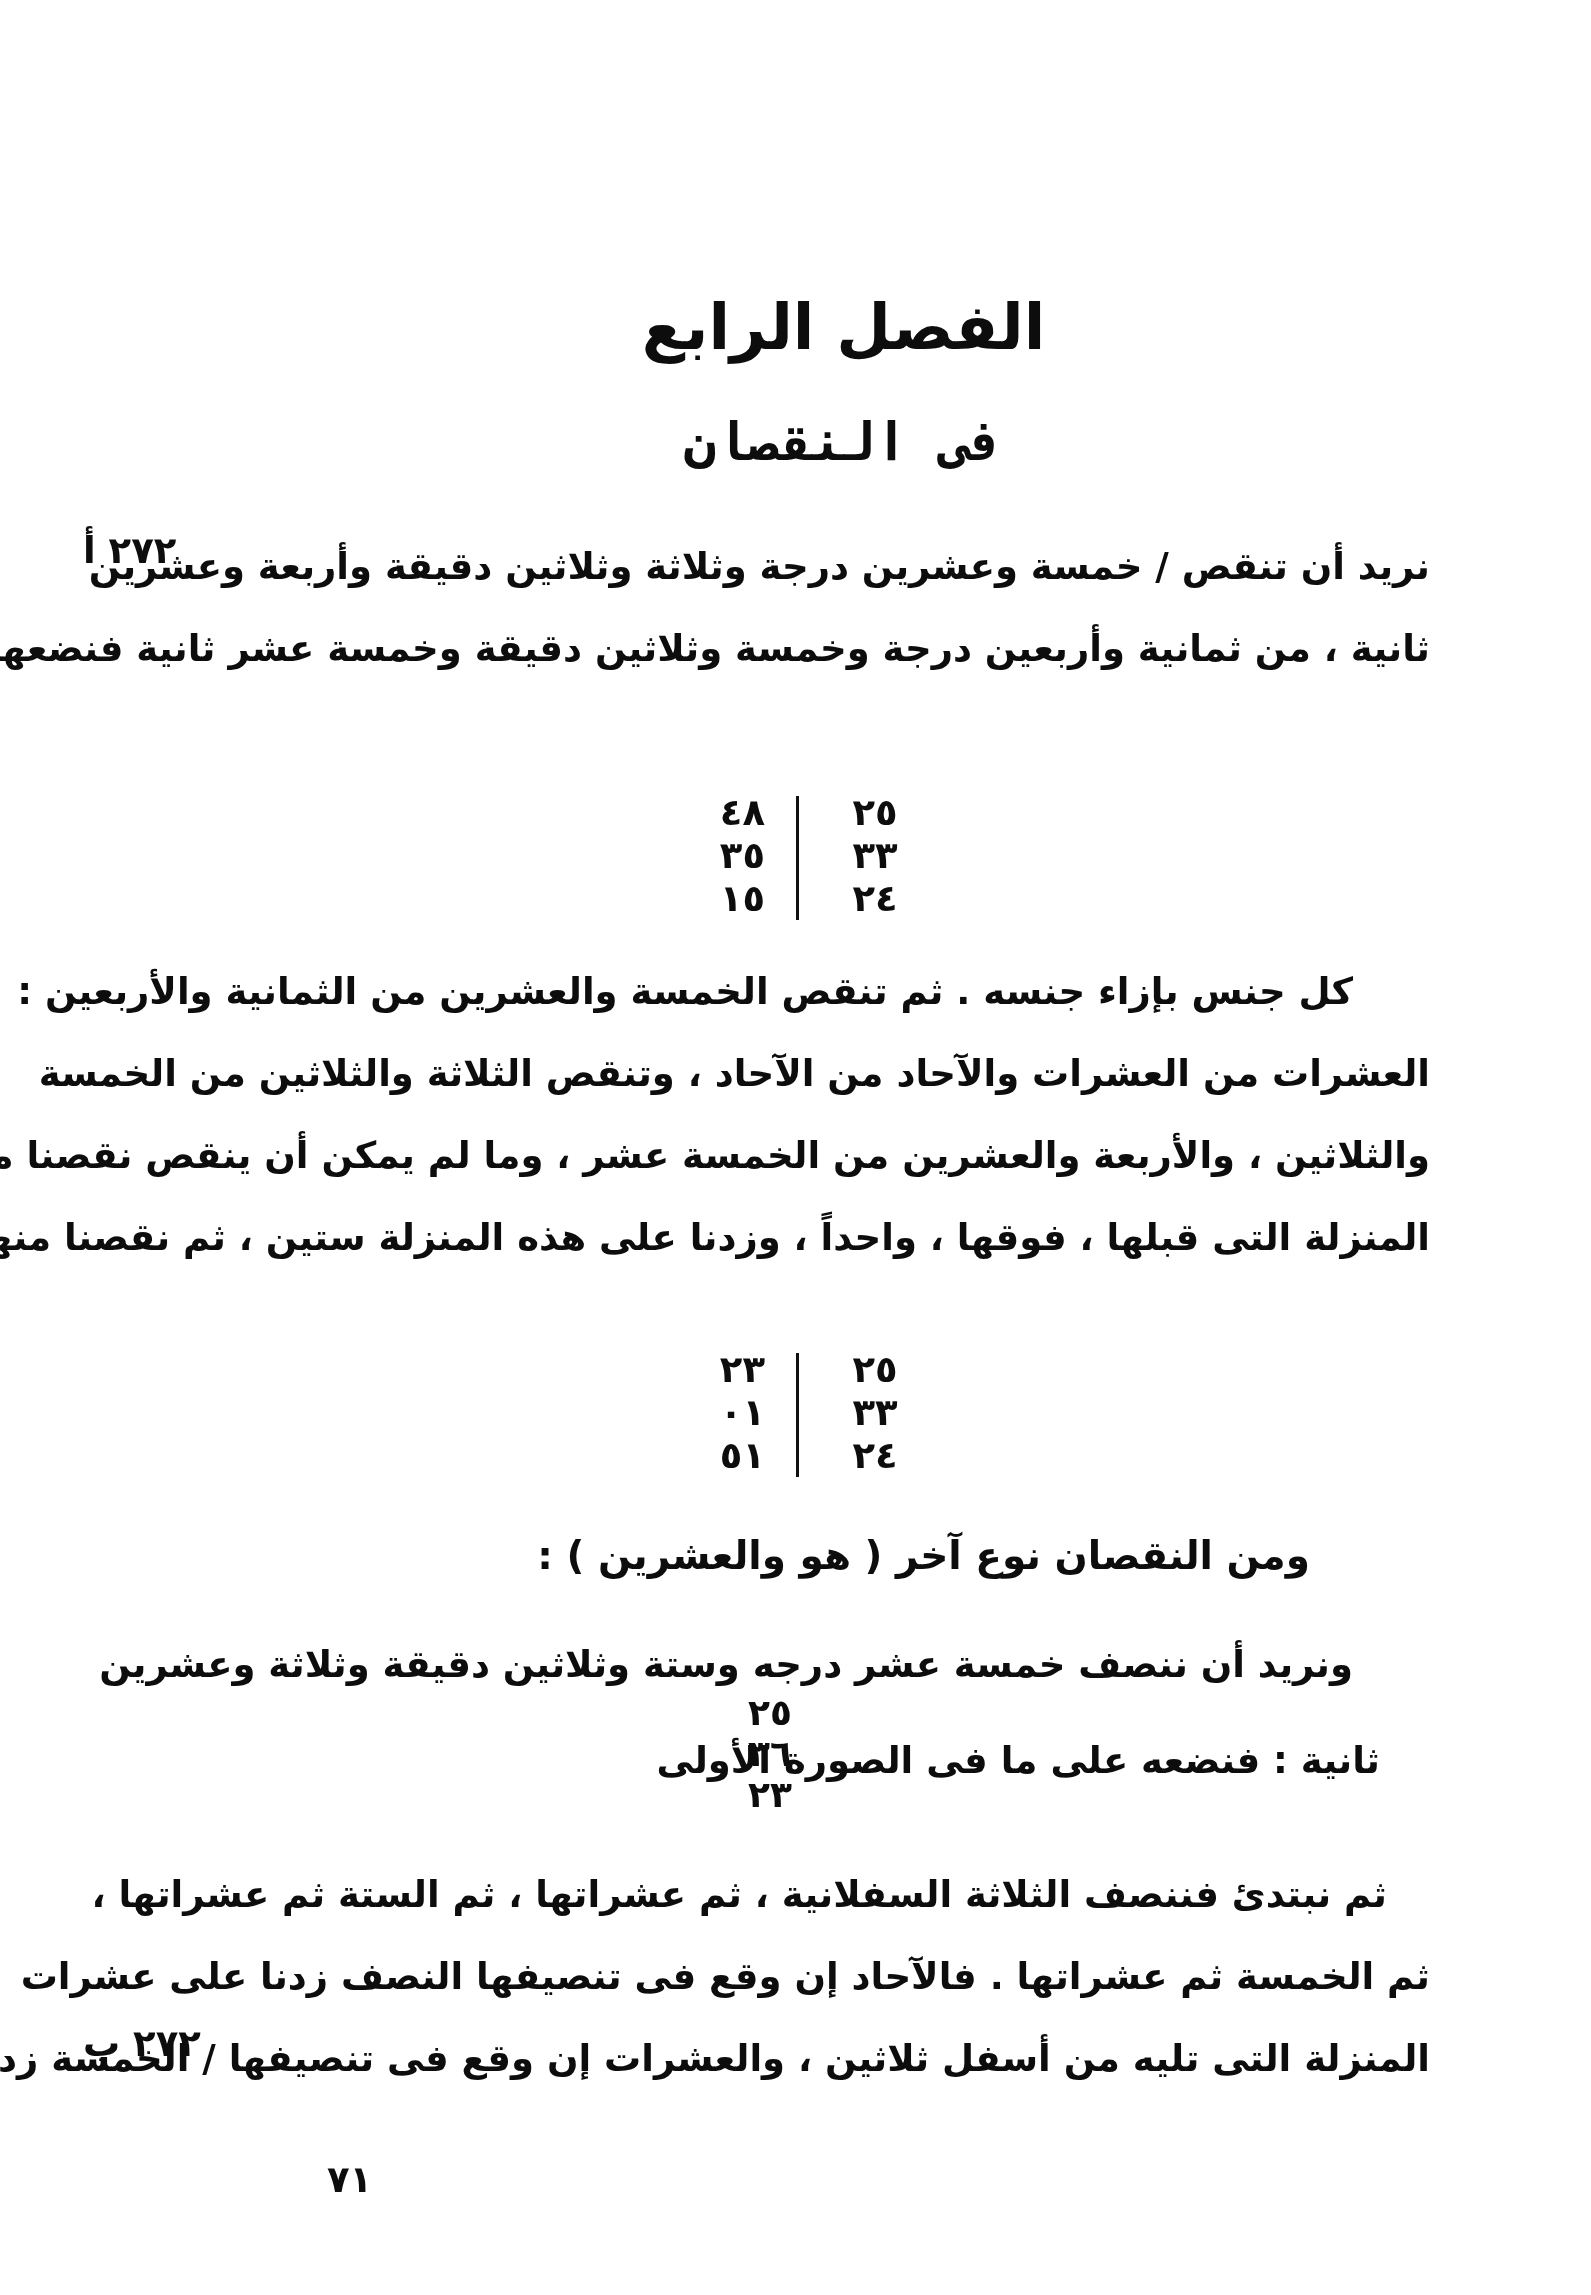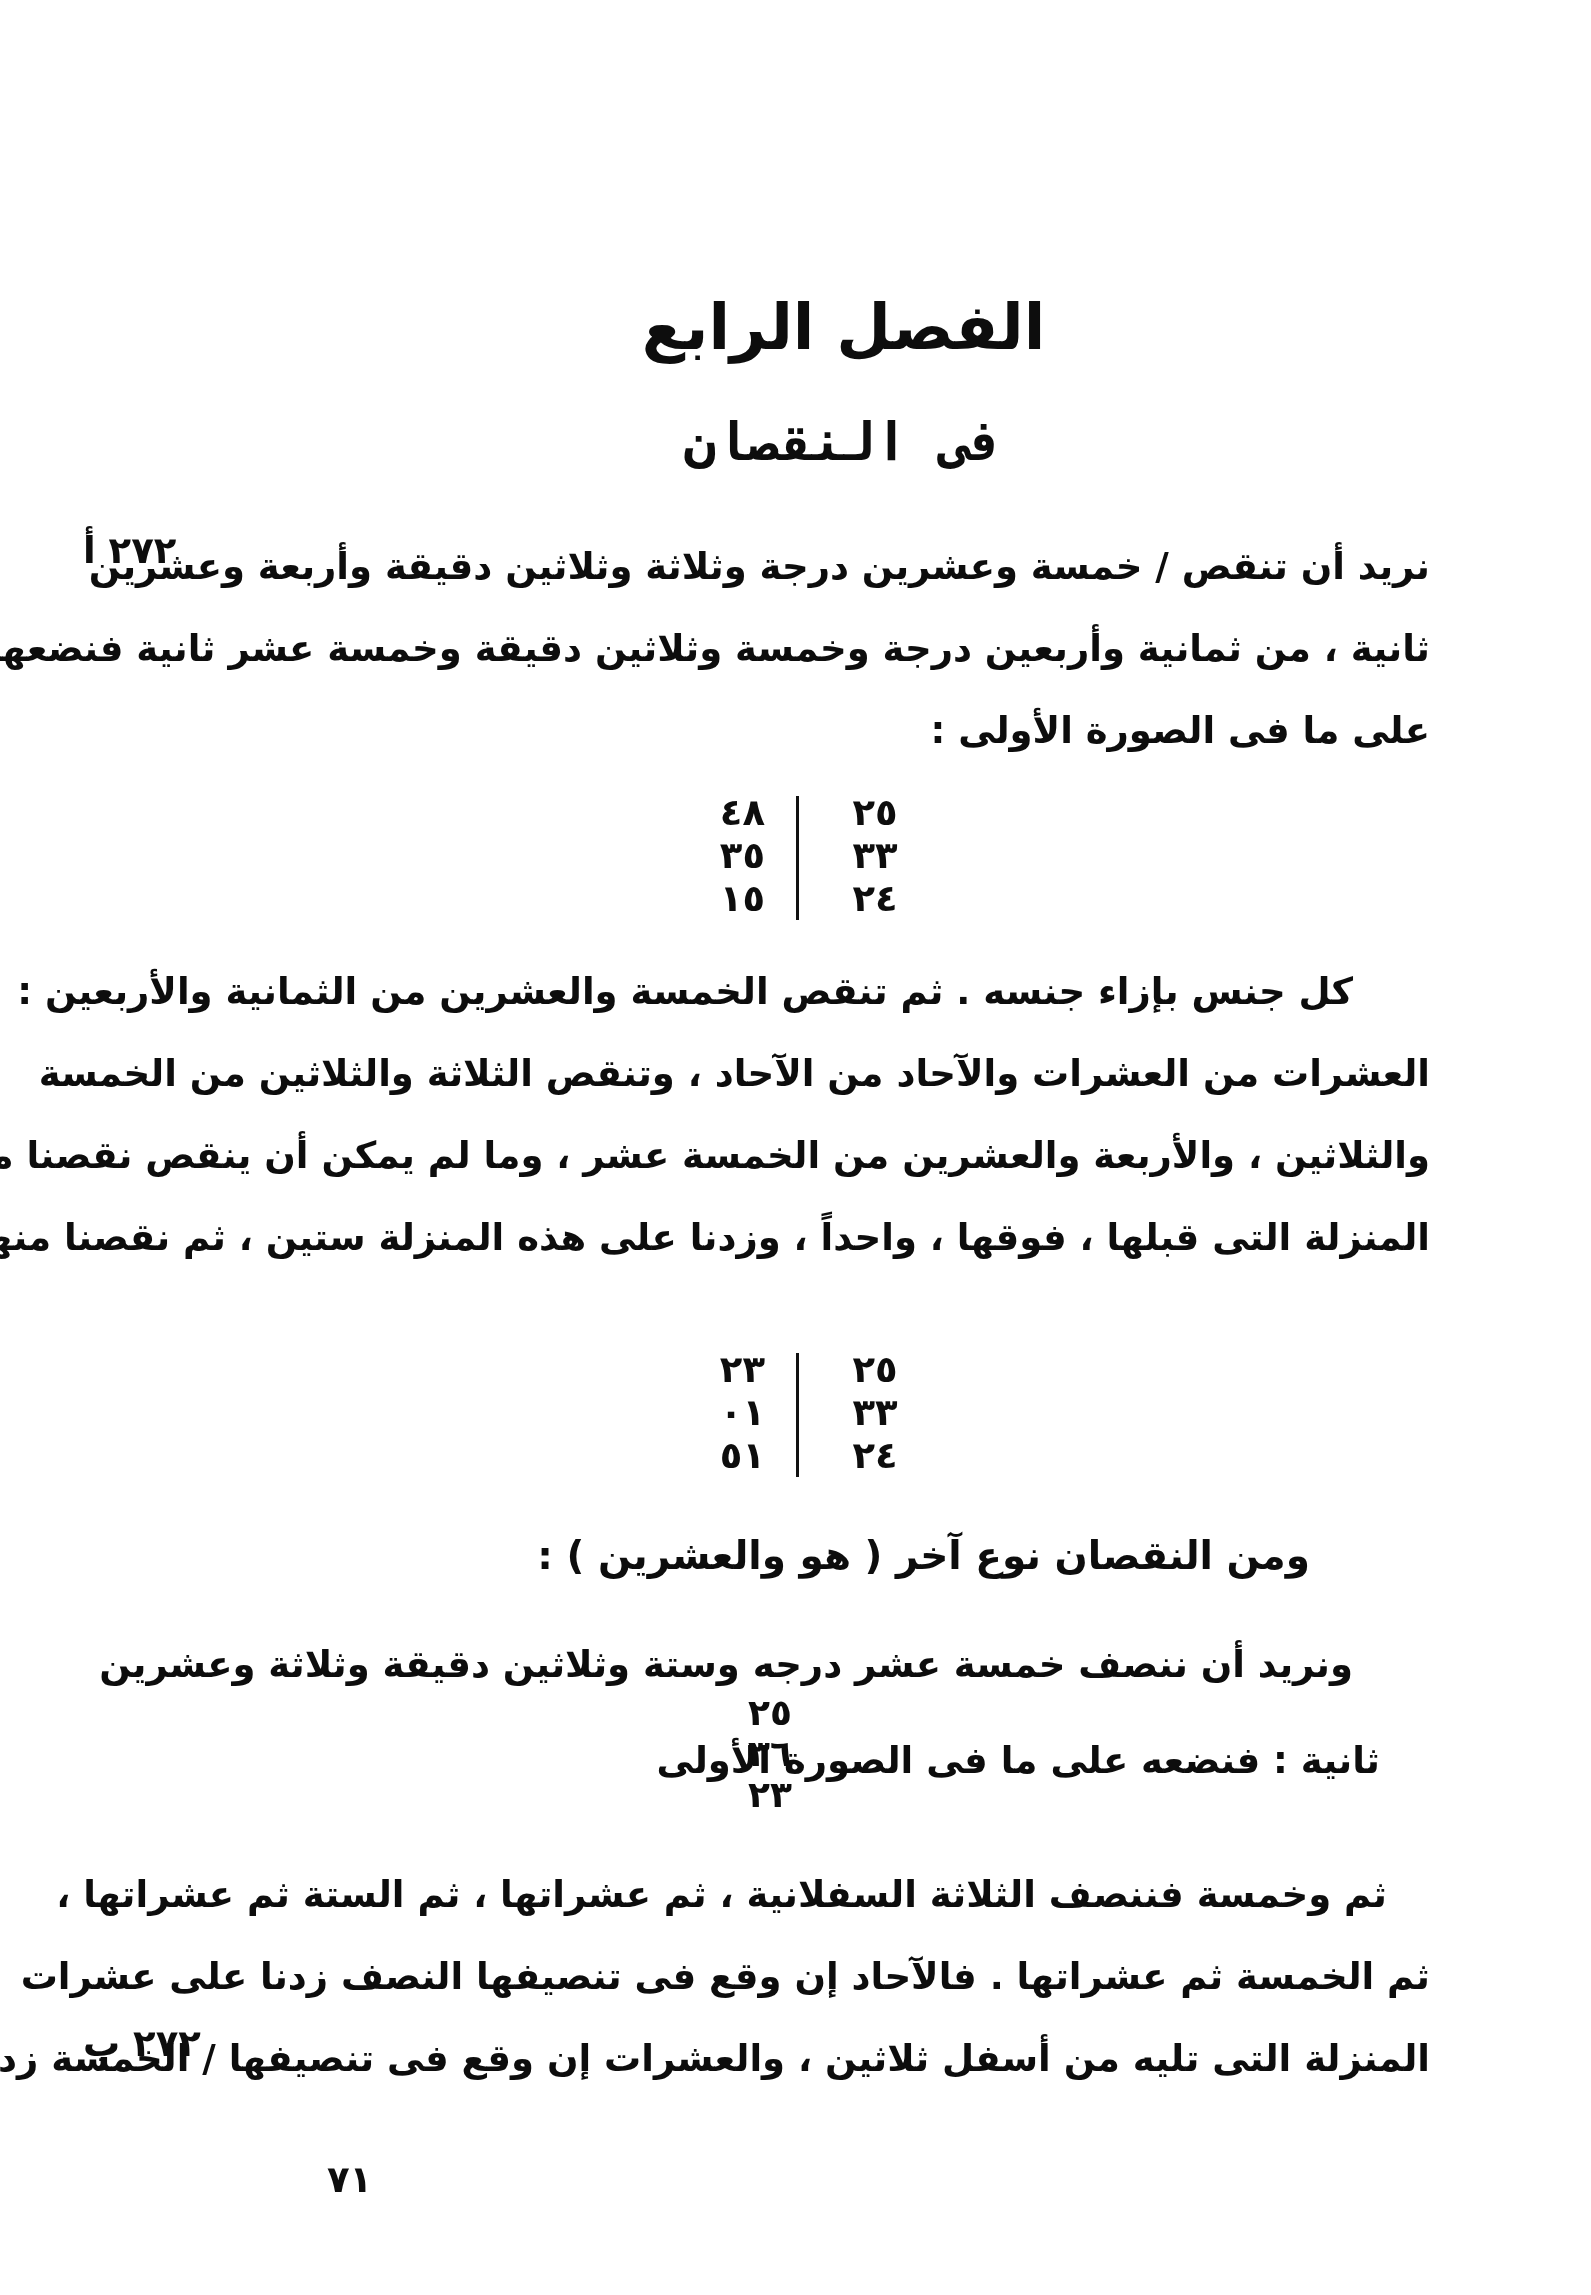--- a/index.html
+++ b/index.html
@@ -49,7 +49,6 @@
 <div class="abs para rtl" style="top:526px;">
   <span class="line" style="padding-right:0;">نريد أن تنقص / خمسة وعشرين درجة وثلاثة وثلاثين دقيقة وأربعة وعشرين</span>
   <span class="line">ثانية ، من ثمانية وأربعين درجة وخمسة وثلاثين دقيقة وخمسة عشر ثانية فنضعها</span>
-  <span class="line last">على ما فى الصورة الأولى :</span>
 </div>
 
 <div class="abs numtable" style="left:697px; top:791px;">

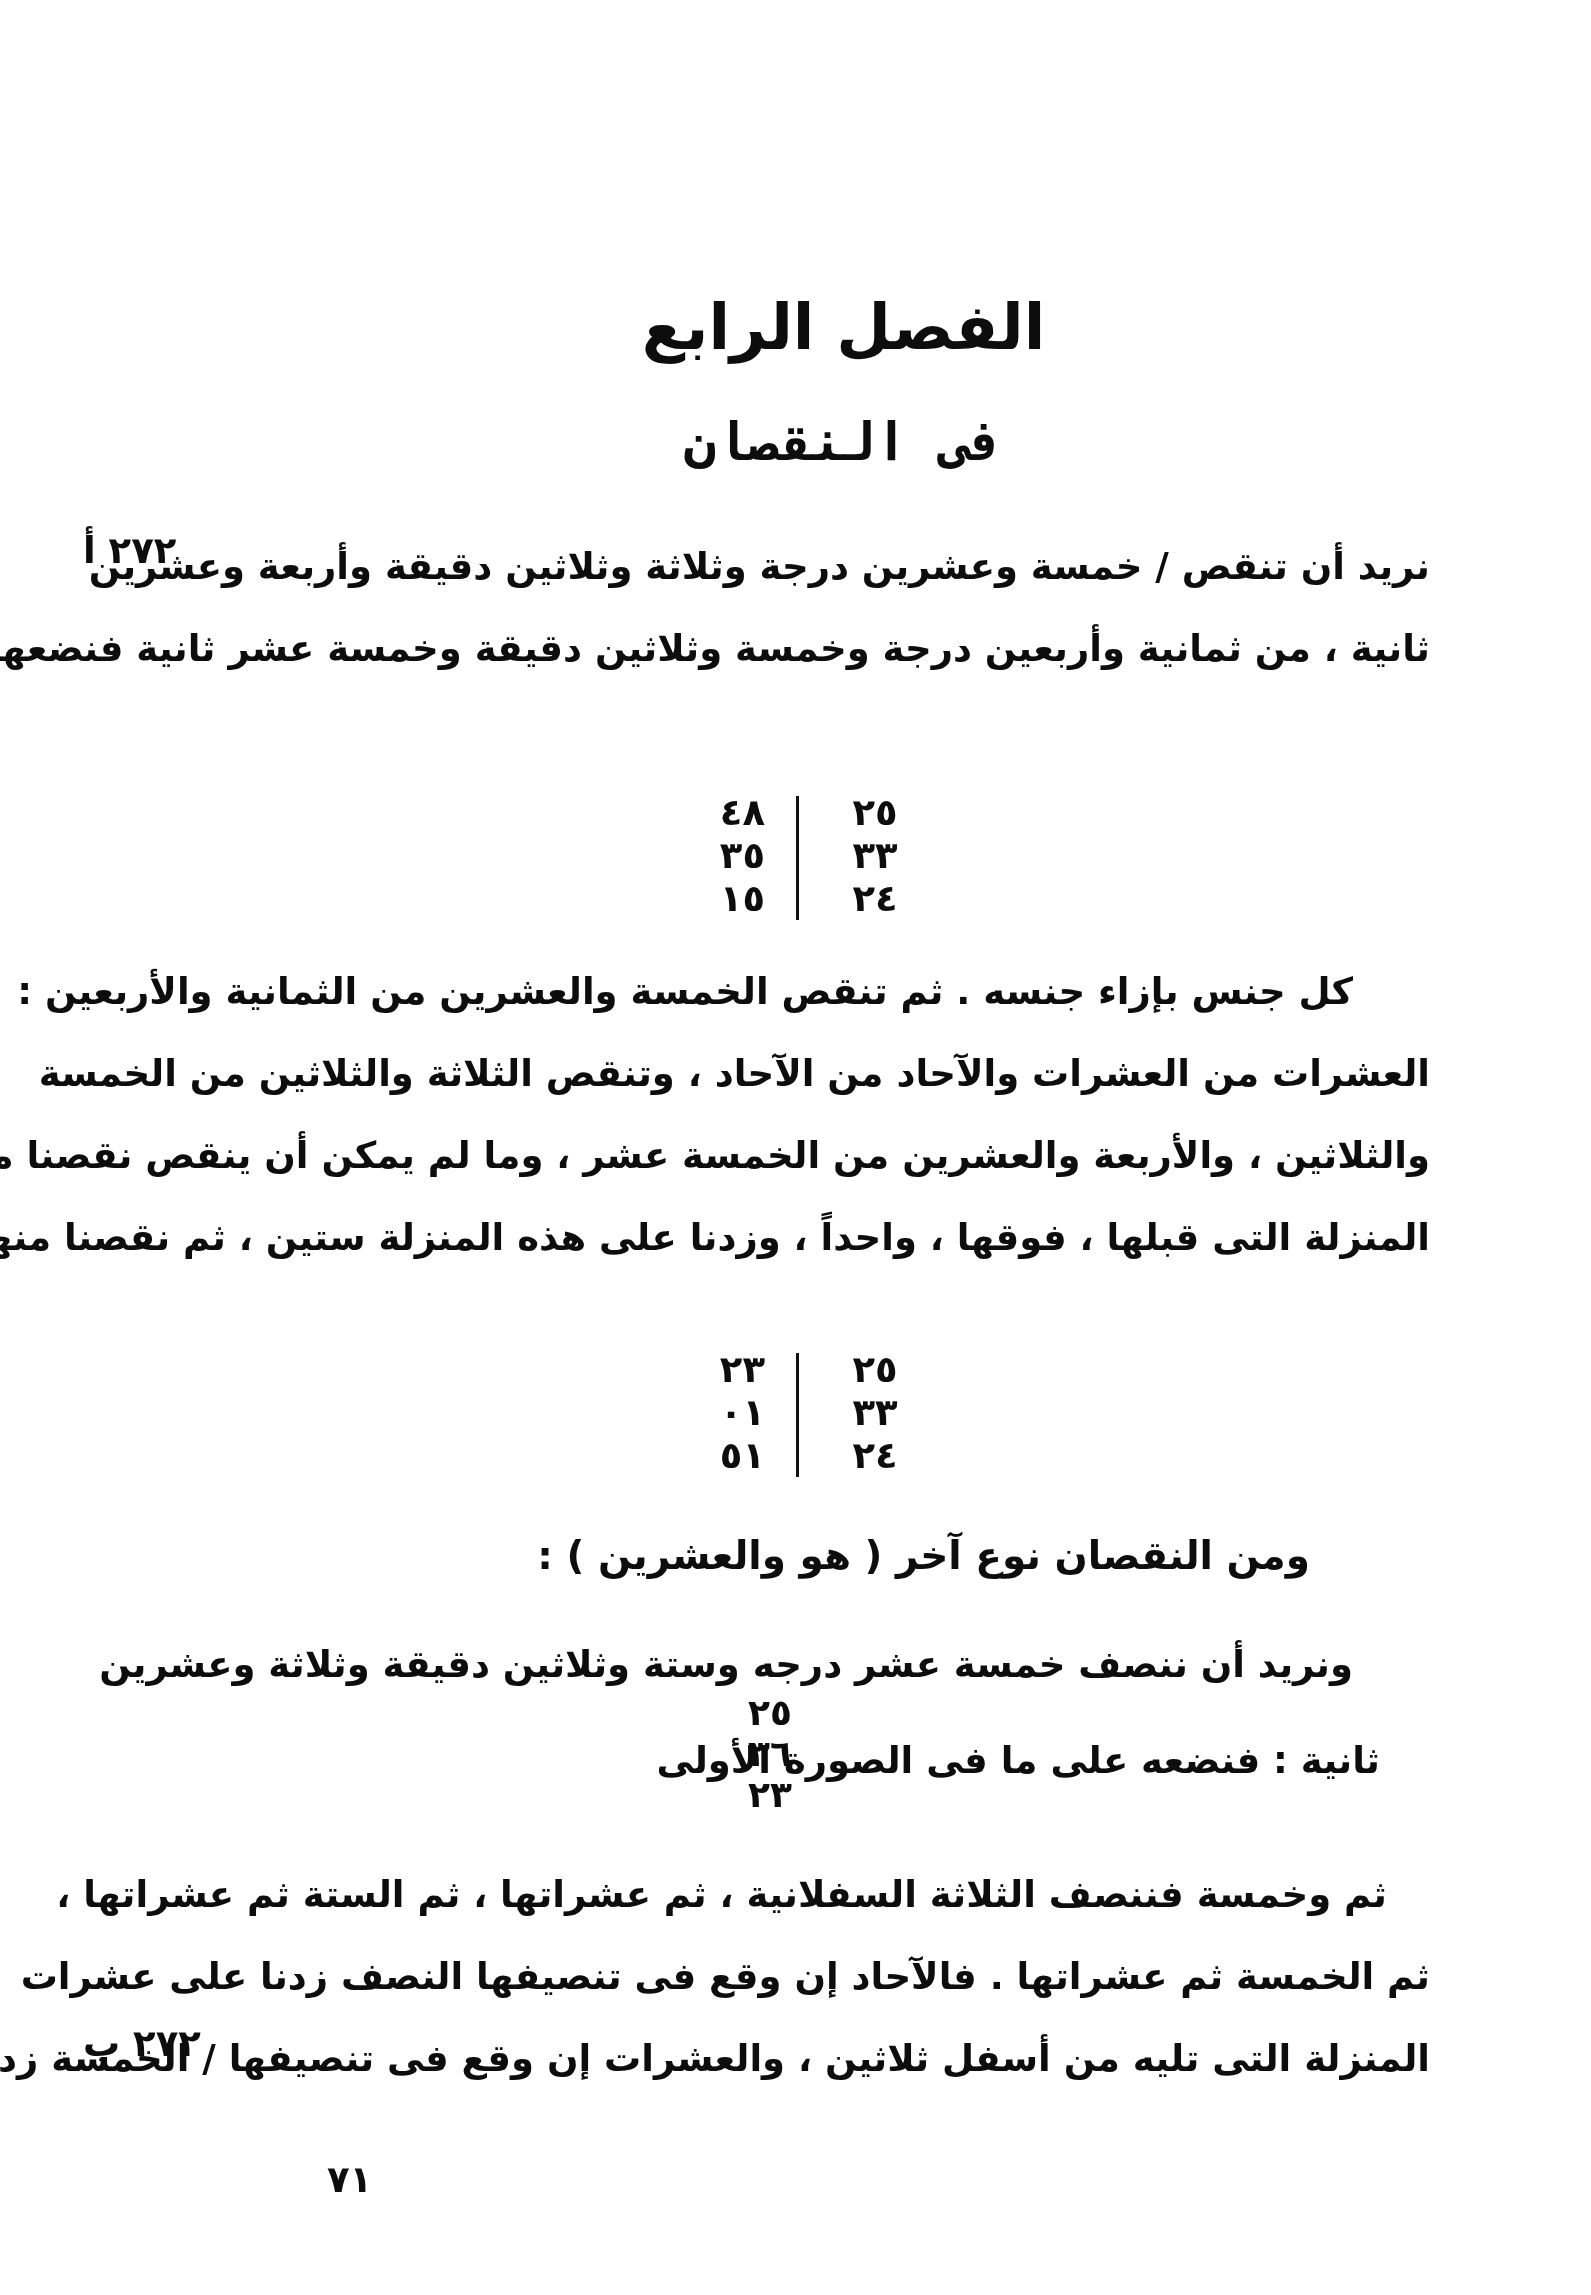--- a/index.html
+++ b/index.html
@@ -99,7 +99,7 @@
 </div>
 
 <div class="abs para rtl" style="top:1854px;">
-  <span class="line" style="padding-right:43px;">ثم وخمسة فننصف الثلاثة السفلانية ، ثم عشراتها ، ثم الستة ثم عشراتها ،</span>
+  <span class="line" style="padding-right:43px;">ثم نبتدئ فننصف الثلاثة السفلانية ، ثم عشراتها ، ثم الستة ثم عشراتها ،</span>
   <span class="line">ثم الخمسة ثم عشراتها . فالآحاد إن وقع فى تنصيفها النصف زدنا على عشرات</span>
   <span class="line">المنزلة التى تليه من أسفل ثلاثين ، والعشرات إن وقع فى تنصيفها / الخمسة زدنا</span>
 </div>

